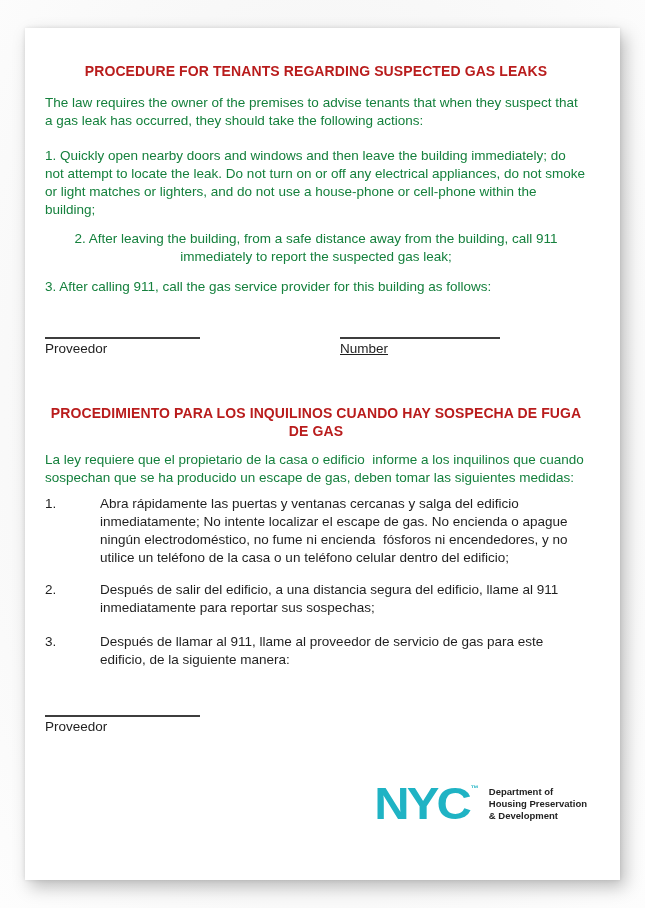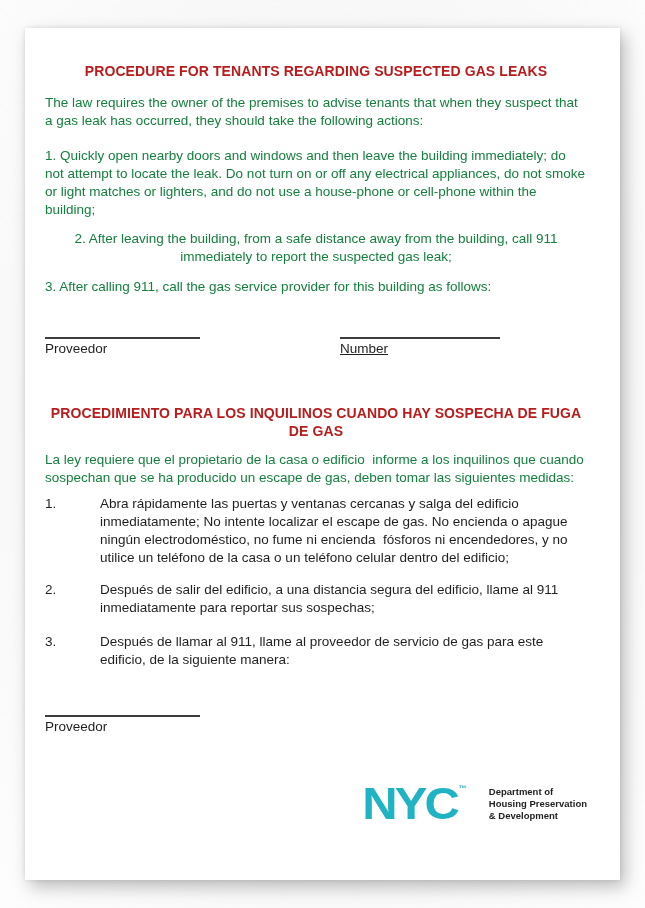--- a/index.html
+++ b/index.html
@@ -112,7 +112,7 @@
     font-weight: bold;
   }
   .agency {
-    margin-left: 22px;
+    margin-left: 10px;
     font-size: 9.5px;
     line-height: 12px;
     font-weight: bold;

